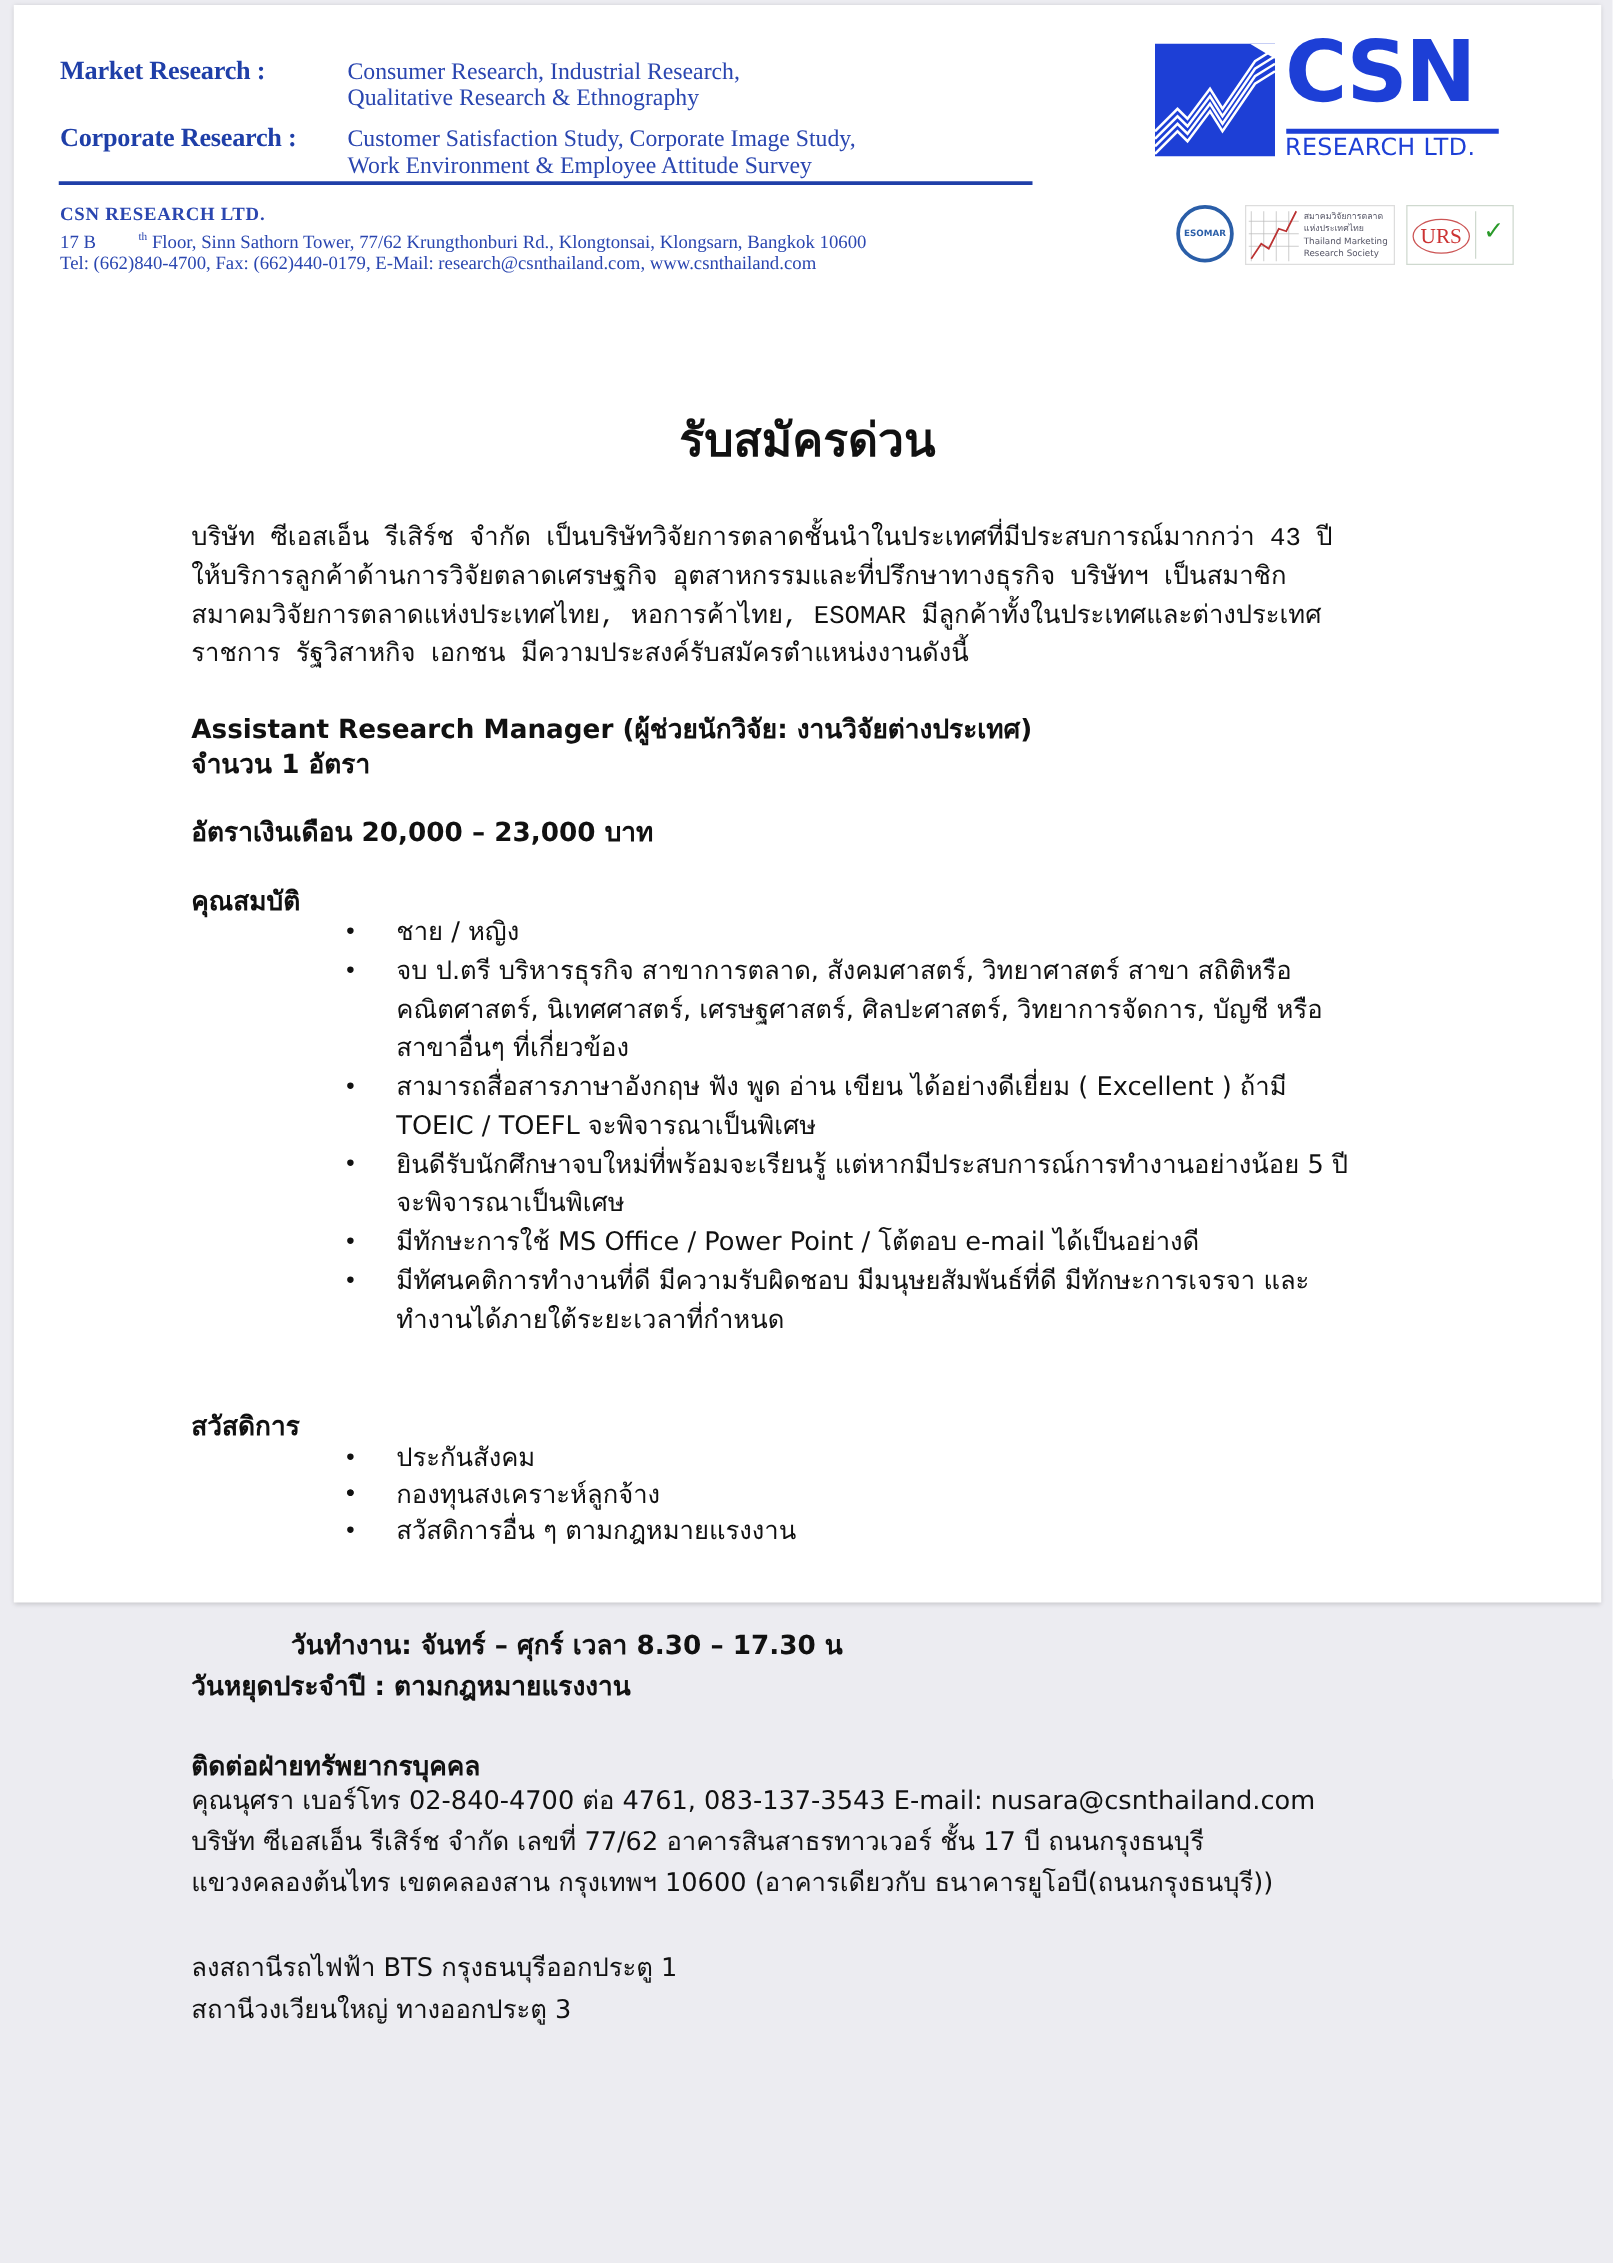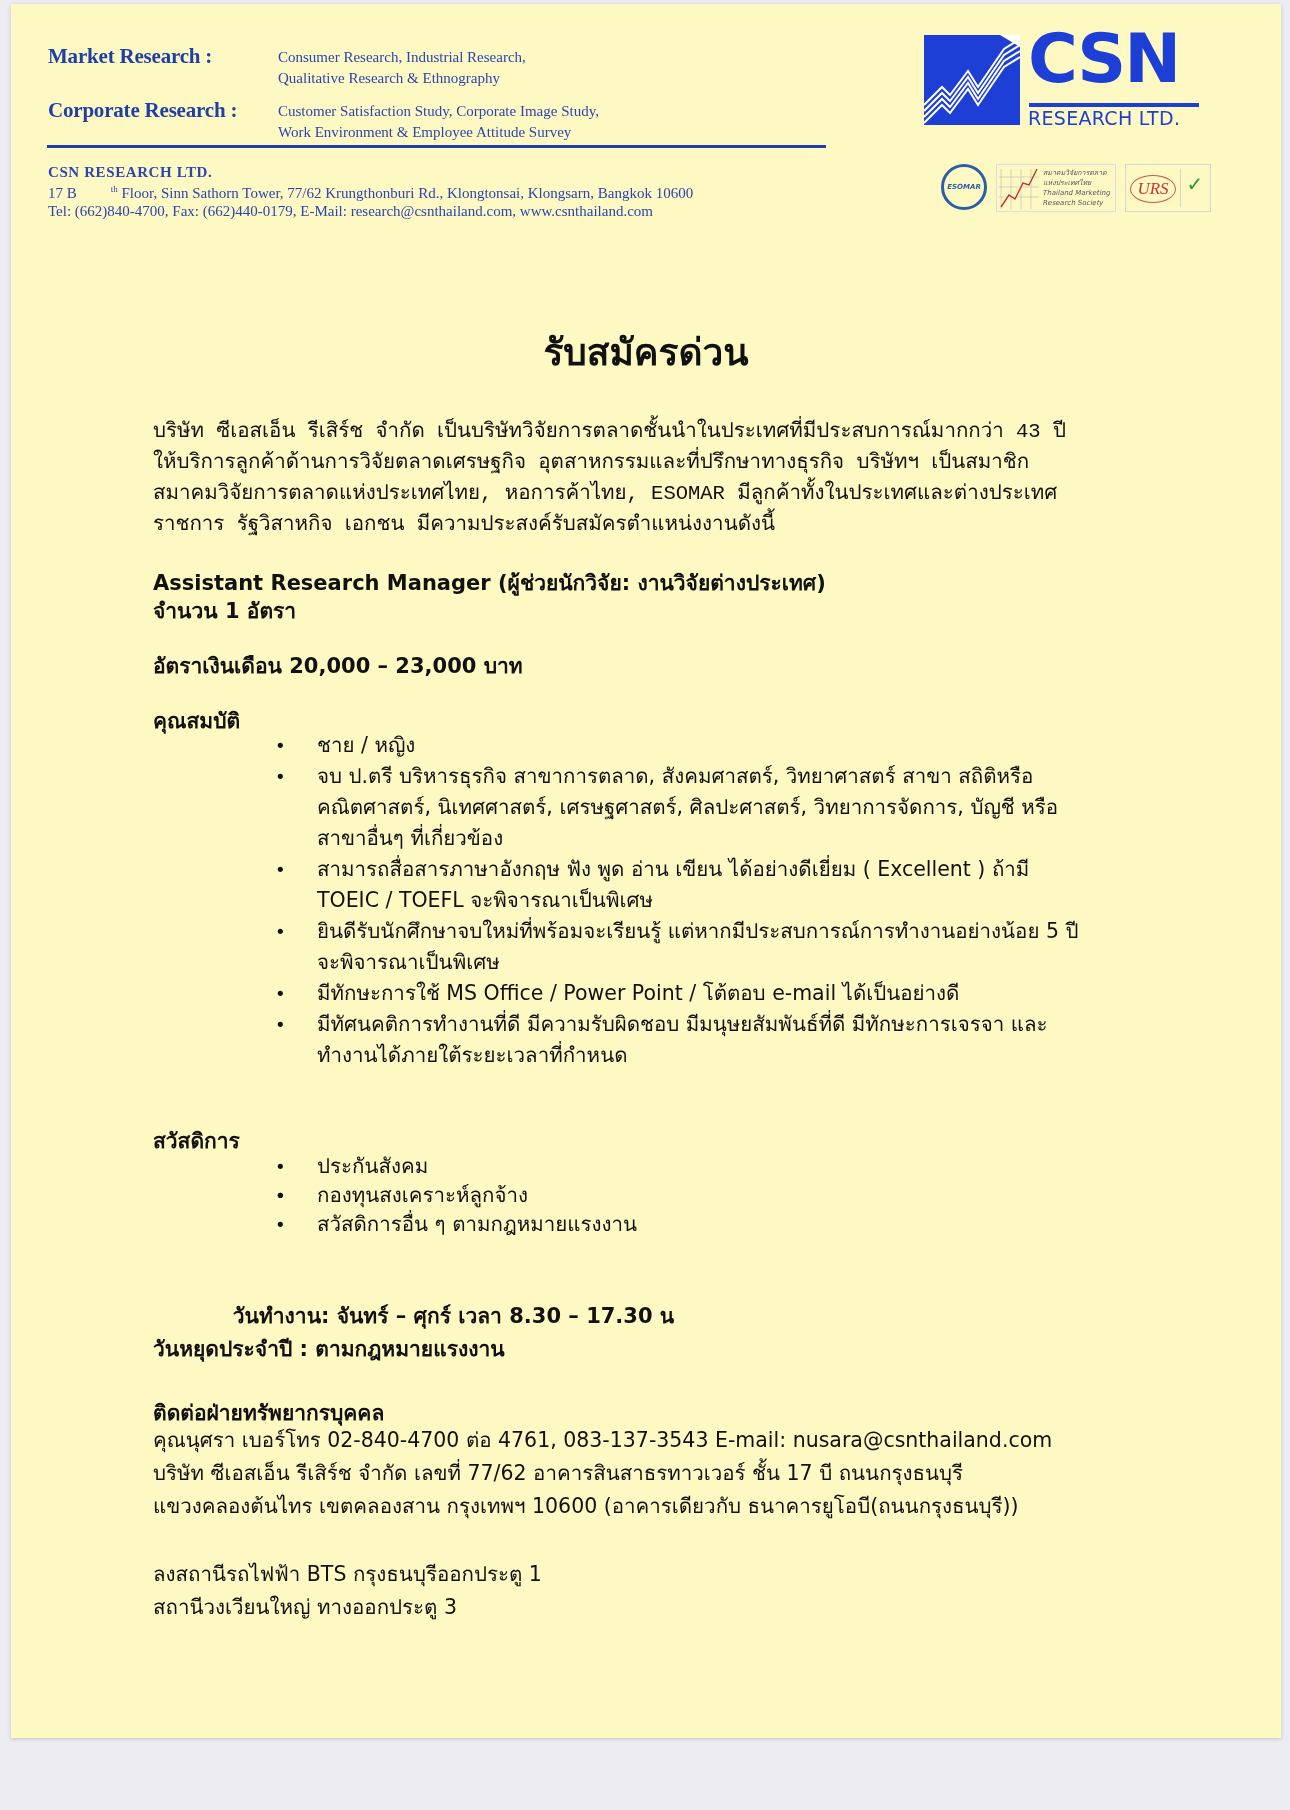--- a/index.html
+++ b/index.html
@@ -9,8 +9,8 @@
     font-family: "DejaVu Sans", sans-serif;
   }
   .page {
-    position: absolute; left: 11px; top: 4px; width: 1270px; height: 1734px;
-    background: #fef9c3;
+    position: absolute; left: 11px; top: 4px; width: 1270px; height: 1278px;
+    background: #ffffff;
     box-shadow: 0 1px 4px rgba(0,0,0,0.18);
   }
   .abs { position: absolute; white-space: nowrap; }

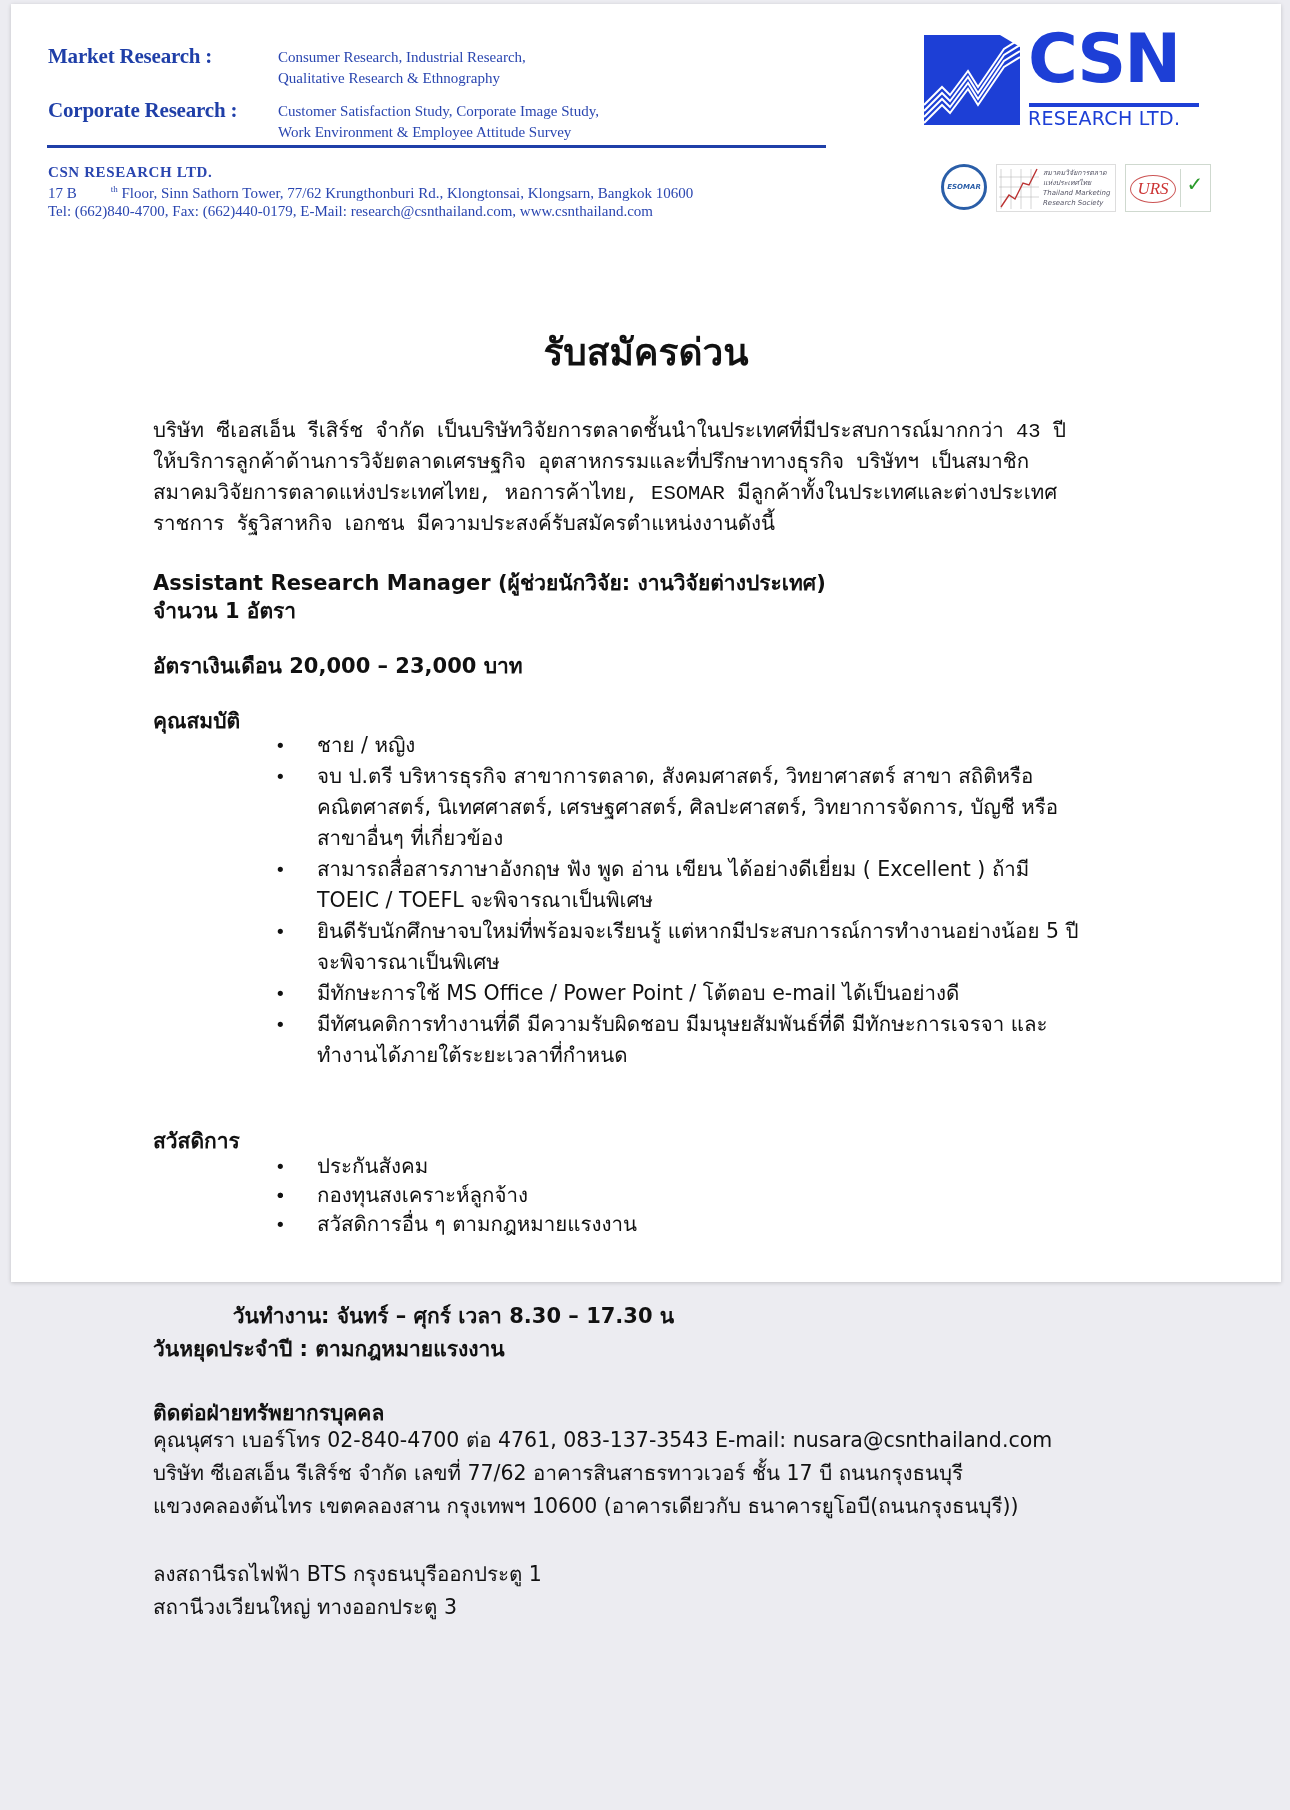--- a/index.html
+++ b/index.html
@@ -22,7 +22,7 @@
   }
   .lh-desc {
     font-family: "Liberation Serif", serif; color: #2a46b0;
-    font-size: 15px; line-height: 21px;
+    font-size: 19px; line-height: 21px;
   }
   .lh-rule { position: absolute; left: 36px; top: 141px; width: 779px; height: 3px; background: #1f3fa8; }
   .co-name { font-family: "Liberation Serif", serif; font-weight: bold; color: #2a46b0; font-size: 15px; letter-spacing: 0.6px; }

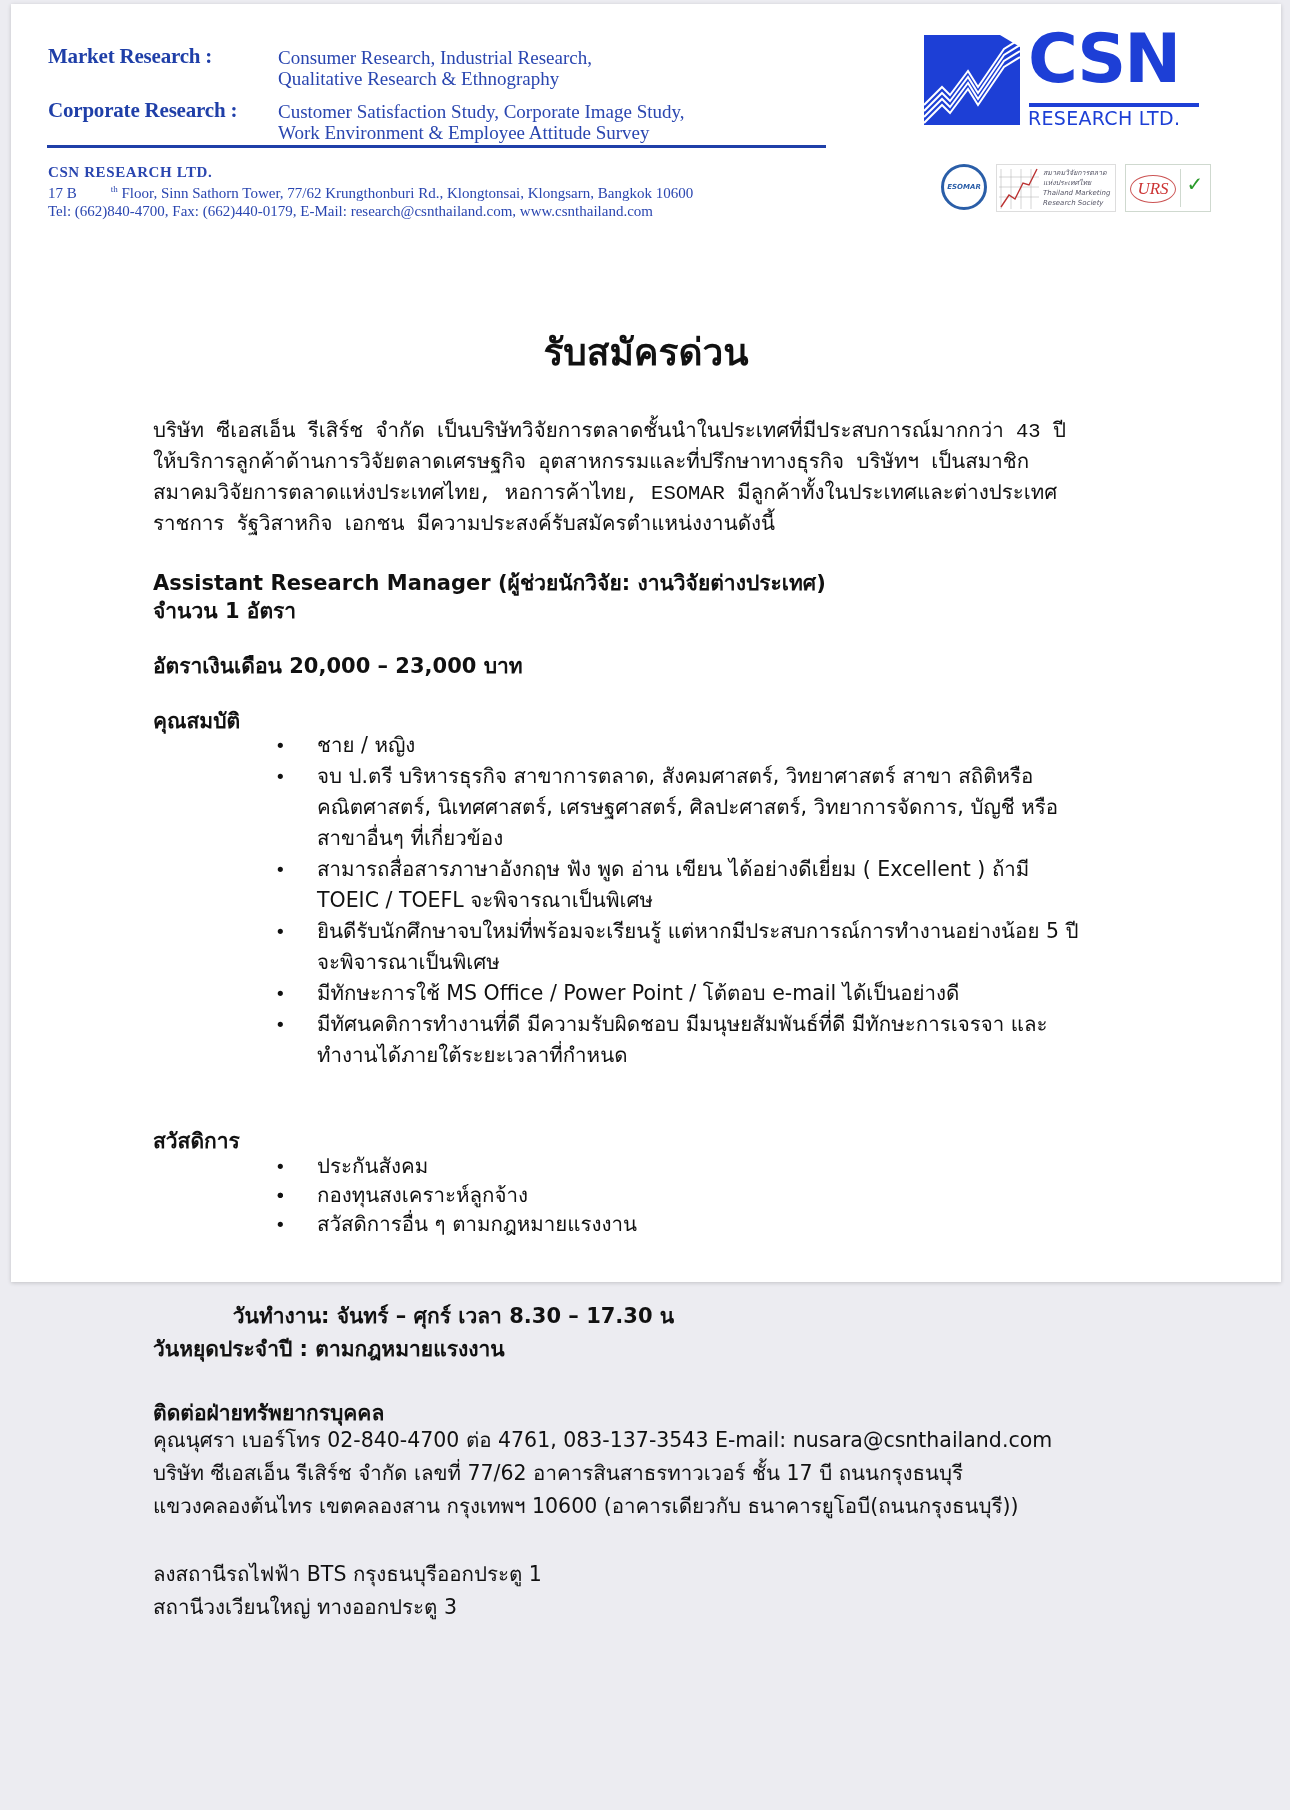--- a/index.html
+++ b/index.html
@@ -45,7 +45,7 @@
     letter-spacing: 0.3px; line-height: 1;
   }
   .cert-row { position: absolute; left: 930px; top: 160px; height: 48px; width: 270px; }
-  .cert { position: absolute; top: 0; height: 48px; font-style: italic; }
+  .cert { position: absolute; top: 0; height: 48px; }
   .esomar {
     left: 0; width: 46px; height: 46px; border-radius: 50%;
     border: 3px solid #2a5ea8; box-sizing: border-box;

